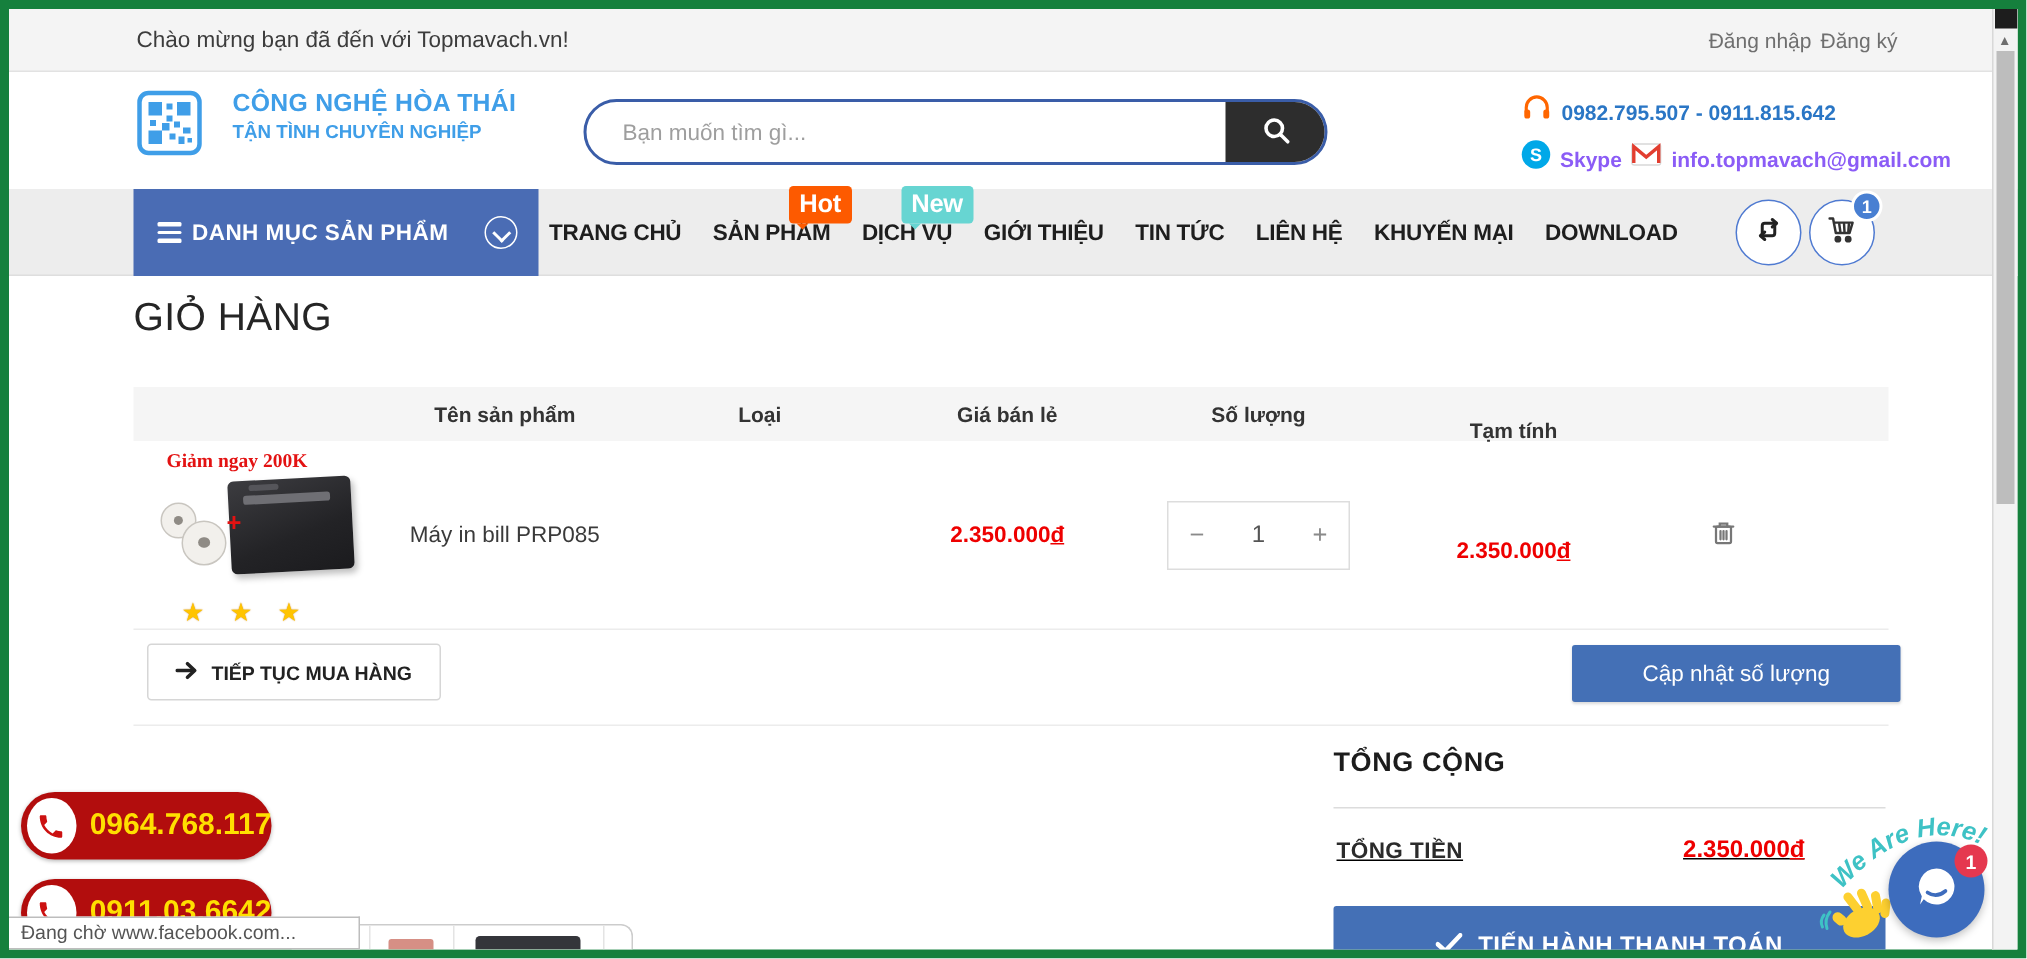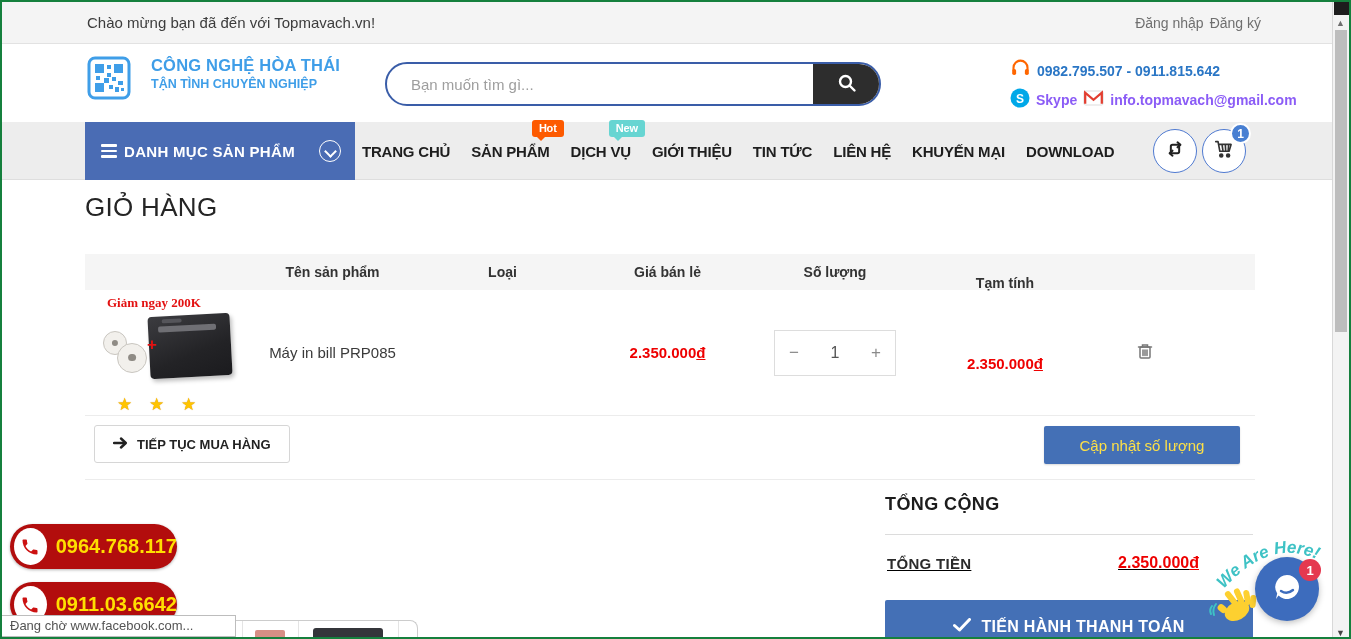--- a/index.html
+++ b/index.html
@@ -5,7 +5,7 @@
   * { margin:0; padding:0; box-sizing:border-box; }
   html,body { background:#fff; }
   body { font-family:"Liberation Sans","DejaVu Sans",sans-serif; }
-  #screen { position:relative; width:1351px; height:639px; background:#fff; overflow:hidden; border:2px solid #15803d; }
+  #screen { position:relative; width:1351px; height:639px; background:#fff; overflow:hidden; border:6px solid #15803d; }
 
   
   .topbar { position:absolute; left:0; top:0; width:1351px; height:42px; background:#f4f4f4; border-bottom:1px solid #e2e2e2; }

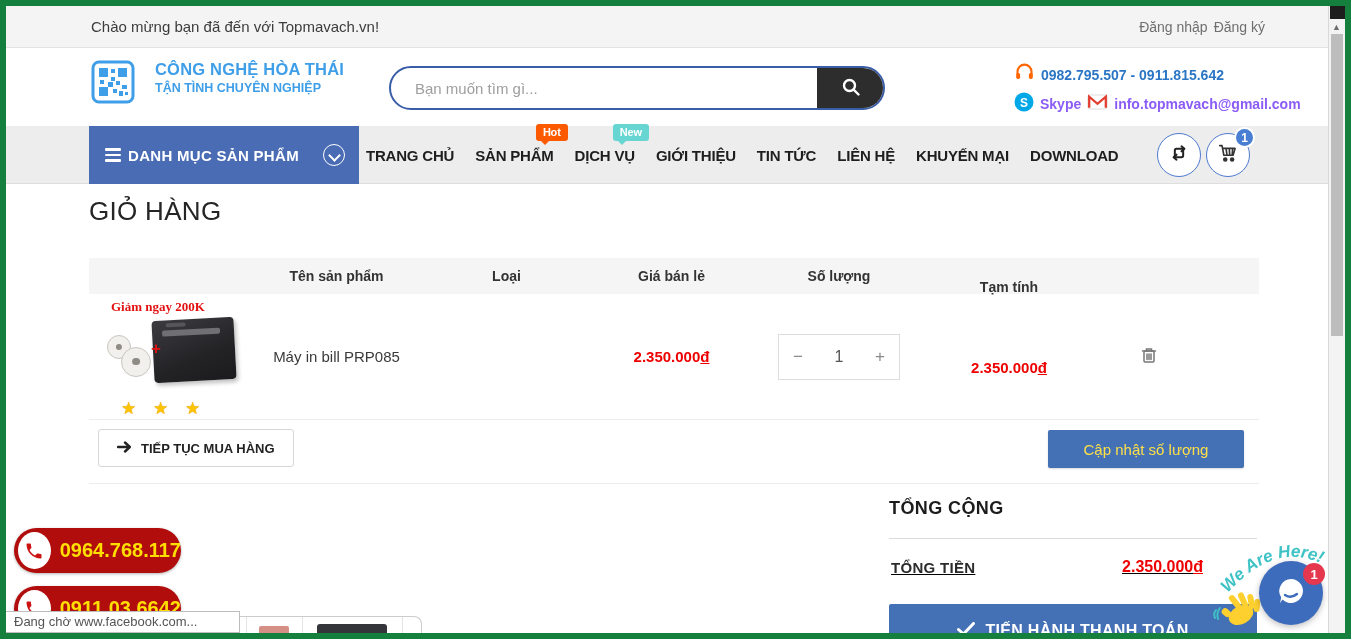--- a/index.html
+++ b/index.html
@@ -37,7 +37,7 @@
   .cat-circle::after { content:""; position:absolute; left:6px; top:6px; width:7px; height:7px; border-right:2px solid #fff; border-bottom:2px solid #fff; transform:rotate(45deg); }
   .menu { position:absolute; left:360px; top:0; height:58px; display:flex; align-items:center; gap:21px; }
   .menu a { position:relative; font-size:15px; font-weight:bold; color:#1e1e1e; text-decoration:none; letter-spacing:-0.2px; cursor:pointer; white-space:nowrap; }
-  .badge { position:absolute; top:-23px; right:-14px; color:#fff; font-size:11px; font-weight:bold; padding:2px 7px 3px; border-radius:3px; }
+  .badge { position:absolute; top:-23px; right:-14px; color:#fff; font-size:17px; font-weight:bold; padding:2px 7px 3px; border-radius:3px; }
   .badge::after { content:""; position:absolute; left:5px; bottom:-4px; border:4px solid transparent; border-bottom:none; }
   .badge.hot { background:#fd5a00; } .badge.hot::after { border-top-color:#fd5a00; }
   .badge.new { background:#67d5d2; } .badge.new::after { border-top-color:#67d5d2; }

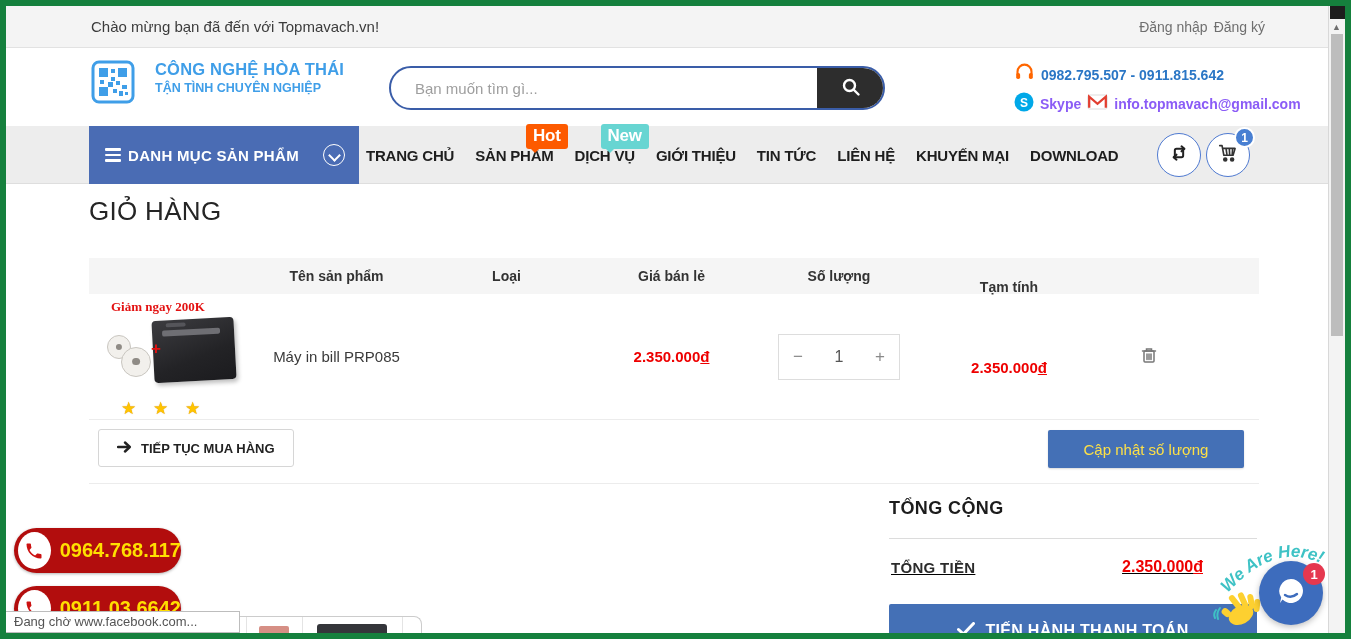--- a/index.html
+++ b/index.html
@@ -77,7 +77,7 @@
 
   
   .continue-btn { position:absolute; left:92px; top:423px; height:38px; background:#fff; border:1px solid #d6d6d6; border-radius:3px; display:flex; align-items:center; gap:9px; padding:0 18px; font-size:13px; font-weight:bold; color:#222; cursor:pointer; font-family:inherit; }
-  .update-btn { position:absolute; left:1042px; top:424px; width:196px; height:38px; background:#4470b6; color:#fde047; border:none; border-radius:2px; font-size:15px; cursor:pointer; font-family:inherit; box-shadow:0 1px 2px rgba(0,0,0,.15); }
+  .update-btn { position:absolute; left:1042px; top:424px; width:219px; height:38px; background:#4470b6; color:#ffffff; border:none; border-radius:2px; font-size:15px; cursor:pointer; font-family:inherit; box-shadow:0 1px 2px rgba(0,0,0,.15); }
   .section-divider { position:absolute; left:83px; top:477px; width:1170px; height:1px; background:#ececec; }
 
   

